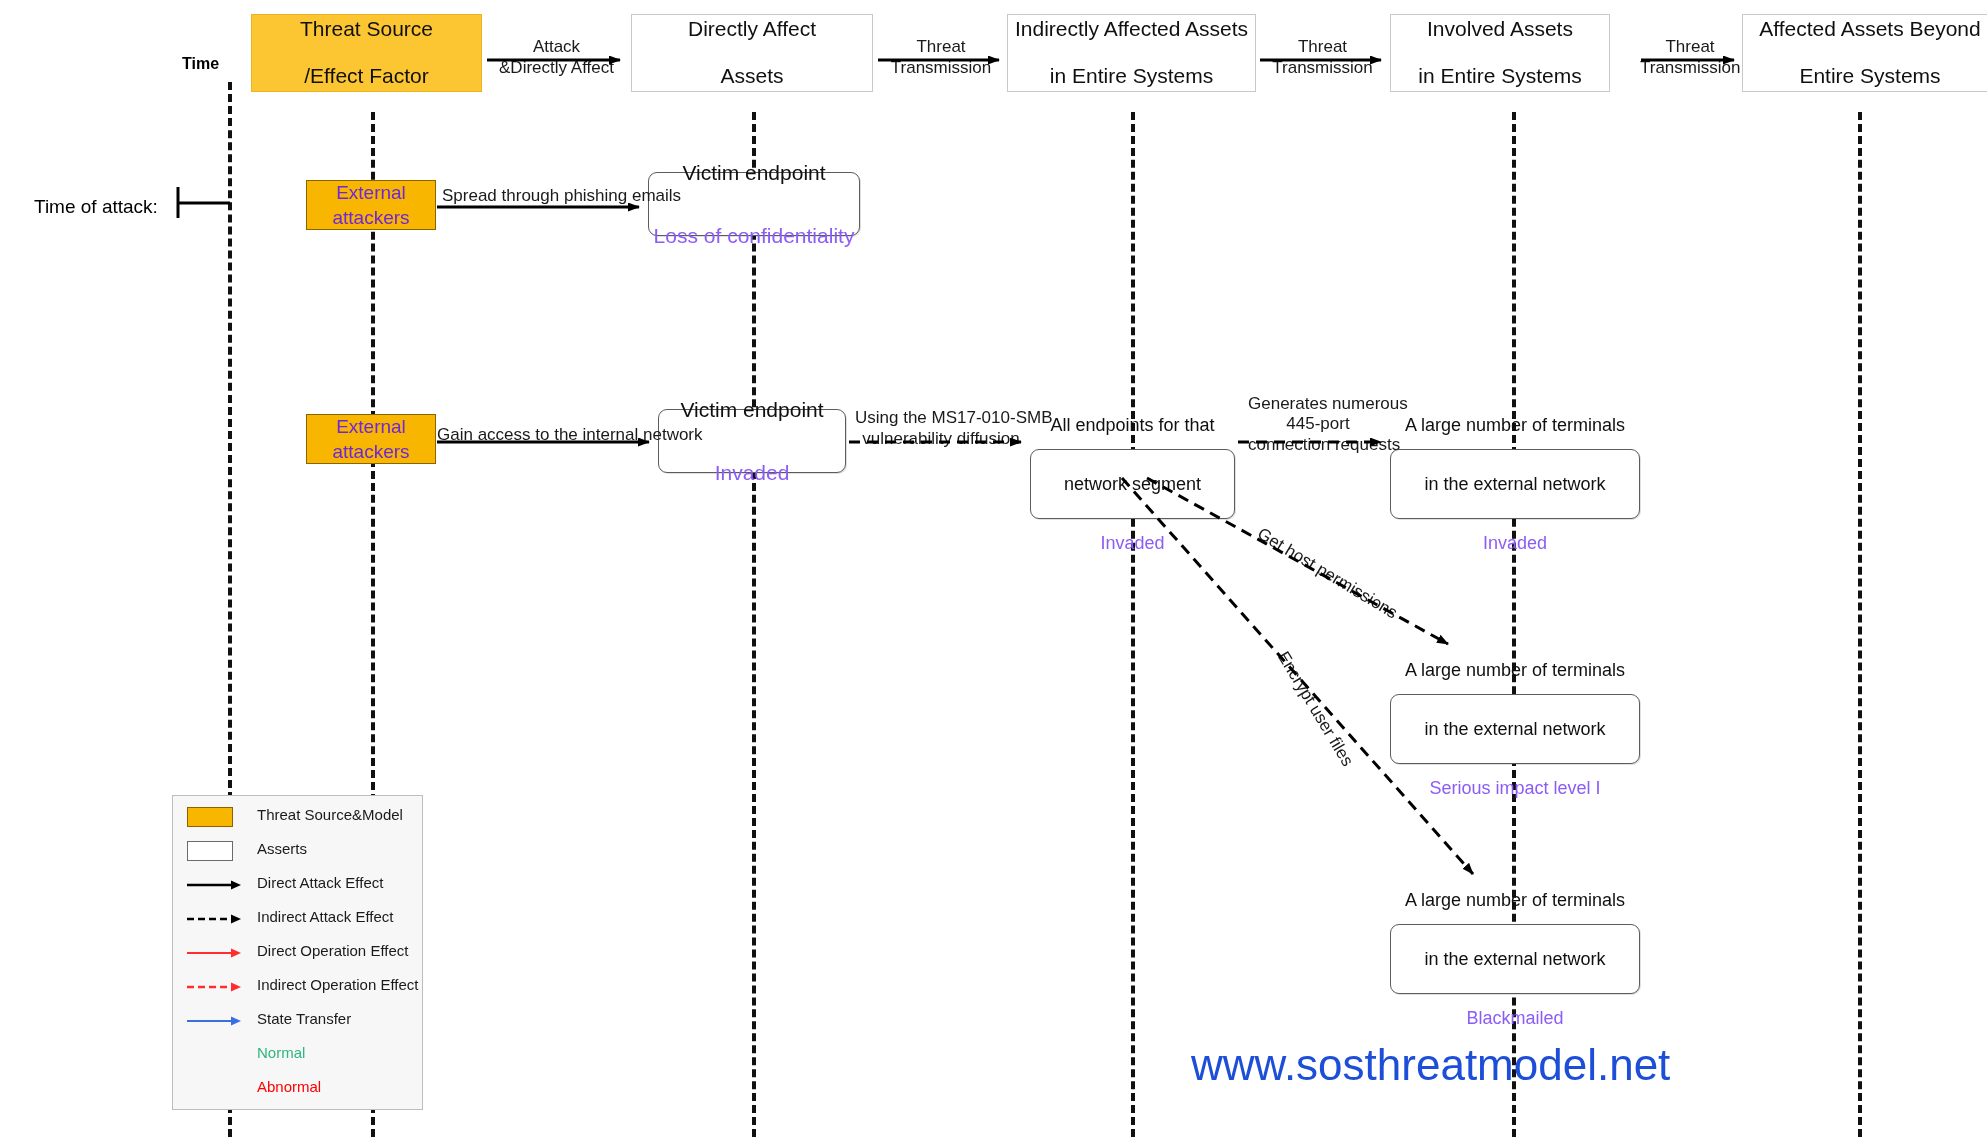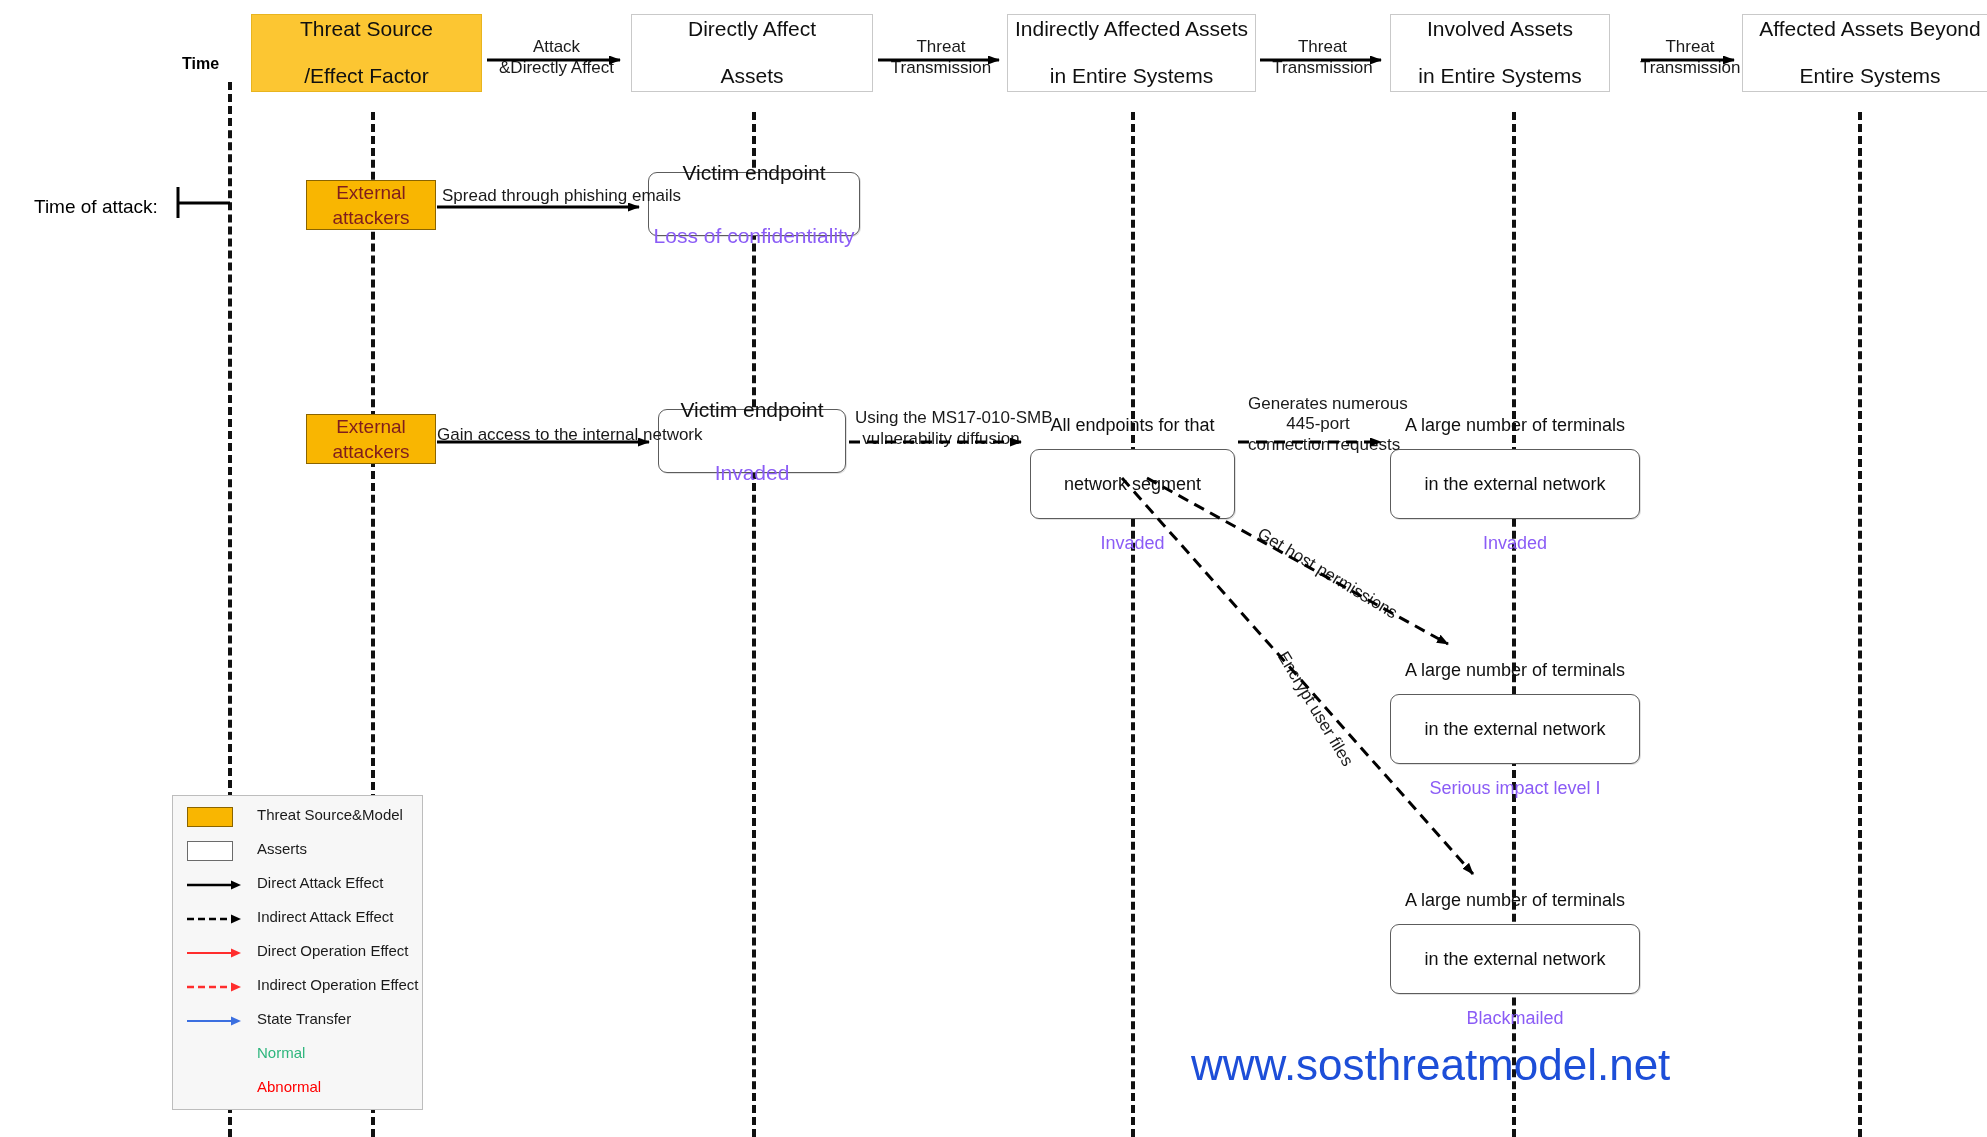--- a/index.html
+++ b/index.html
@@ -74,7 +74,7 @@
     text-align: center;
     font-size: 19px;
     line-height: 1.32;
-    color: #7f1d1d;
+    color: #6d28d9;
   }
 
   

